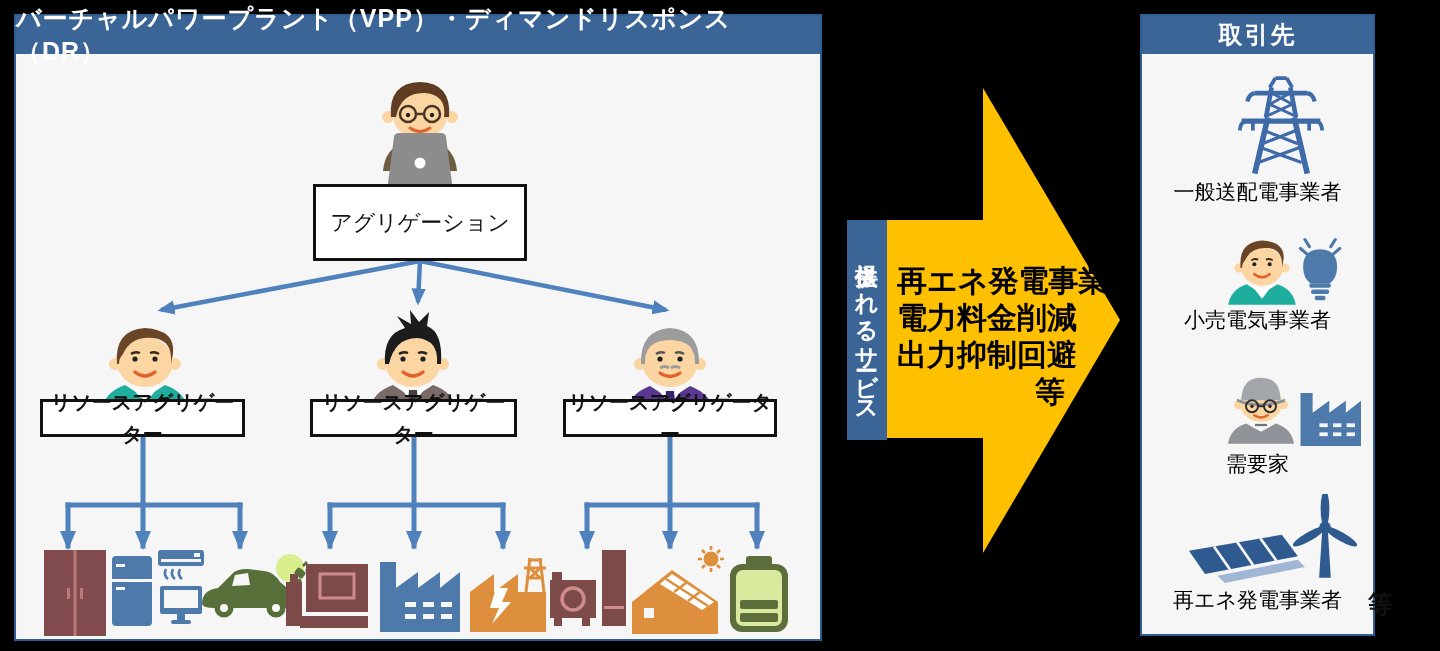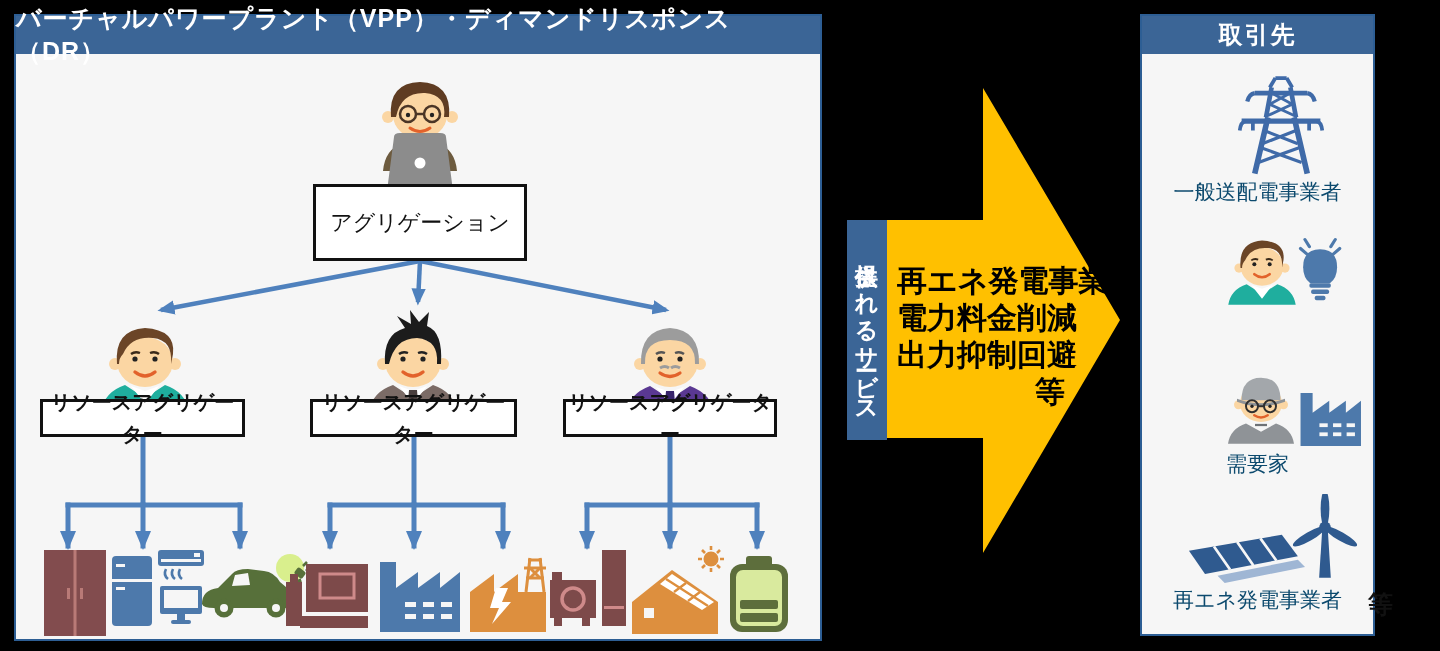--- a/index.html
+++ b/index.html
@@ -40,7 +40,7 @@
 
   
   .partner-label { position:absolute; left:0; width:100%; text-align:center;
-                   color:#0c4a6e; font-size:21px; font-weight:500; }
+                   color:#000000; font-size:21px; font-weight:500; }
   #partner-etc { position:absolute; left:226px; top:572px; font-size:25px; font-weight:bold; color:#111; }
 </style>
 </head>

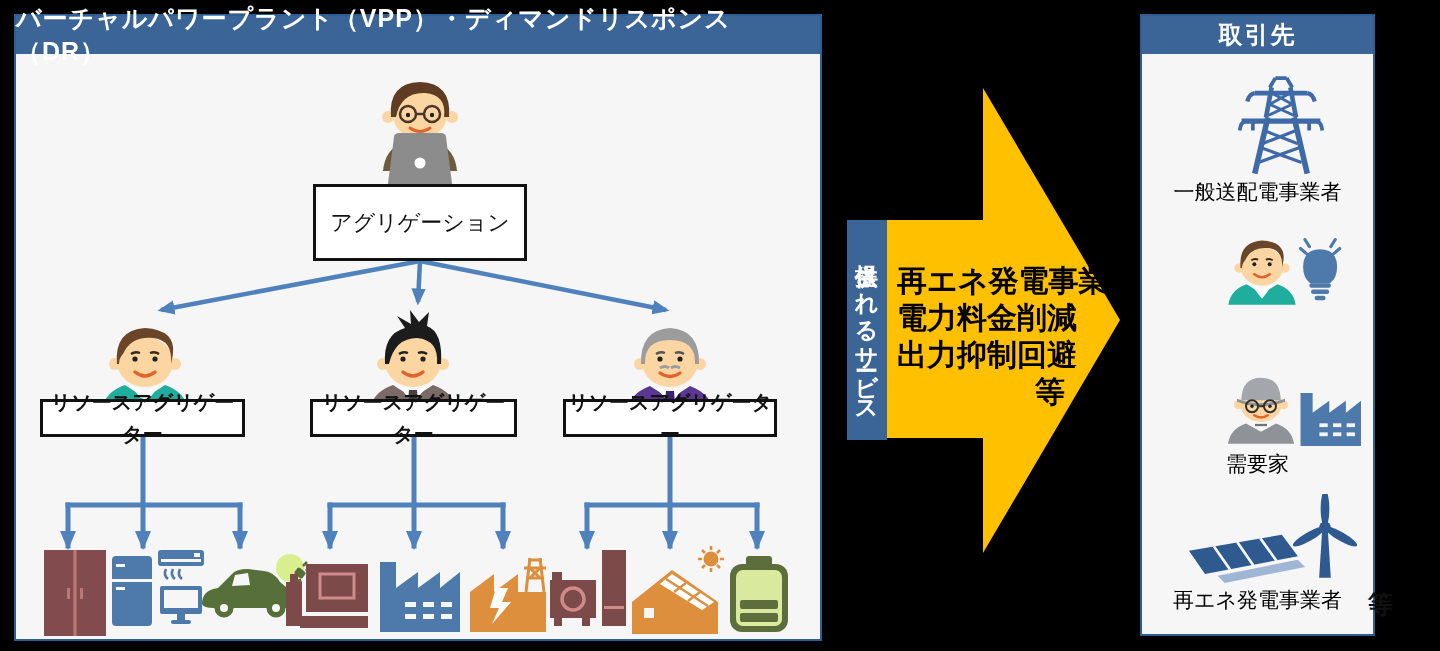--- a/index.html
+++ b/index.html
@@ -295,6 +295,7 @@
       <rect x="17" y="63" width="20" height="5" rx="2" fill="#4d79ab"></rect>
       <rect x="21" y="70" width="12" height="5" rx="2" fill="#4d79ab"></rect>
     </svg>
+    <div class="partner-label" style="top:290px">小売電気事業者</div>
 
     <svg class="abs" style="left:74px;top:342px" width="90" height="86" viewBox="0 0 120 114">
       <circle cx="30" cy="62" r="6" fill="#fbd6a3"></circle>

